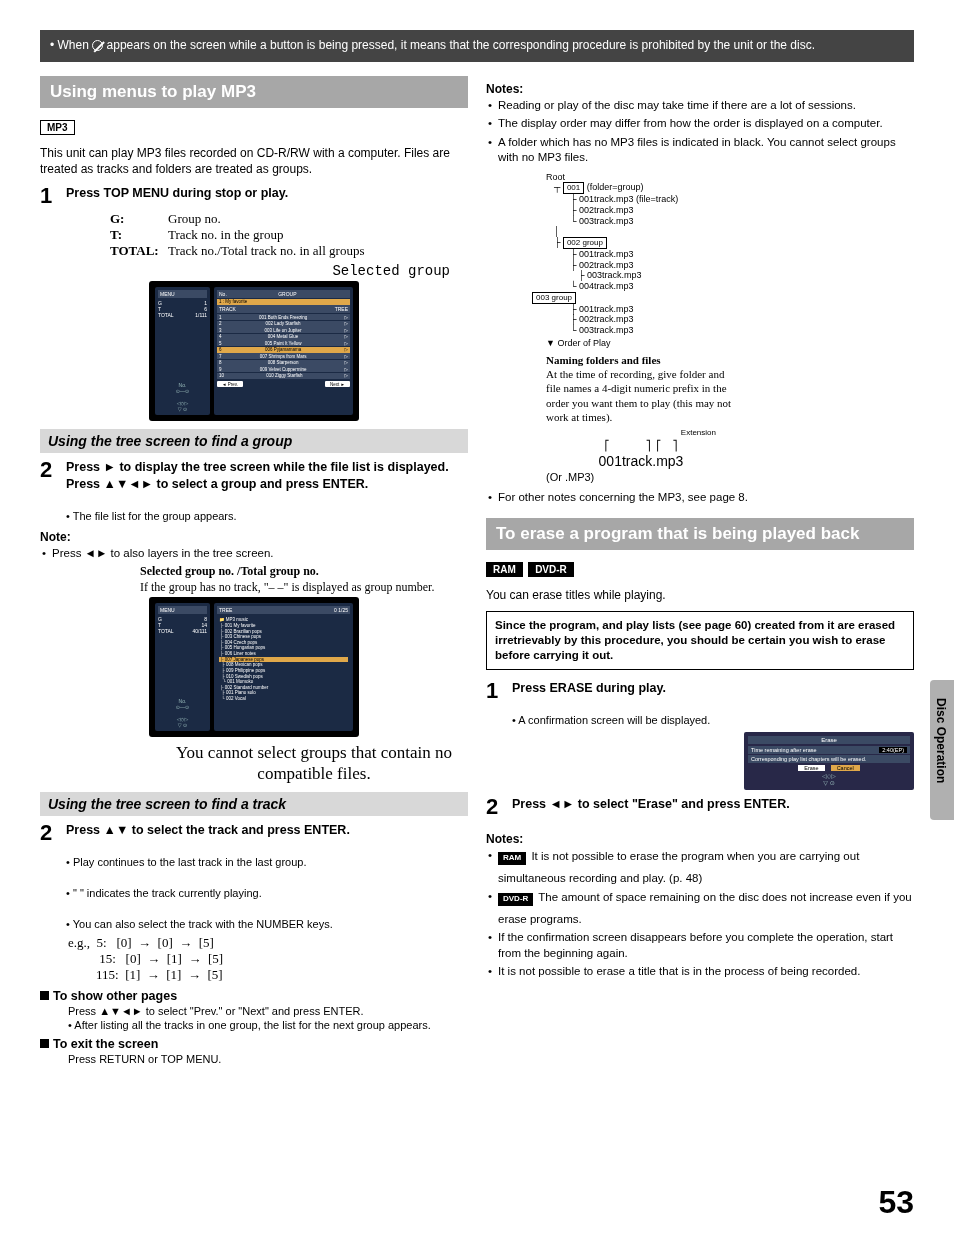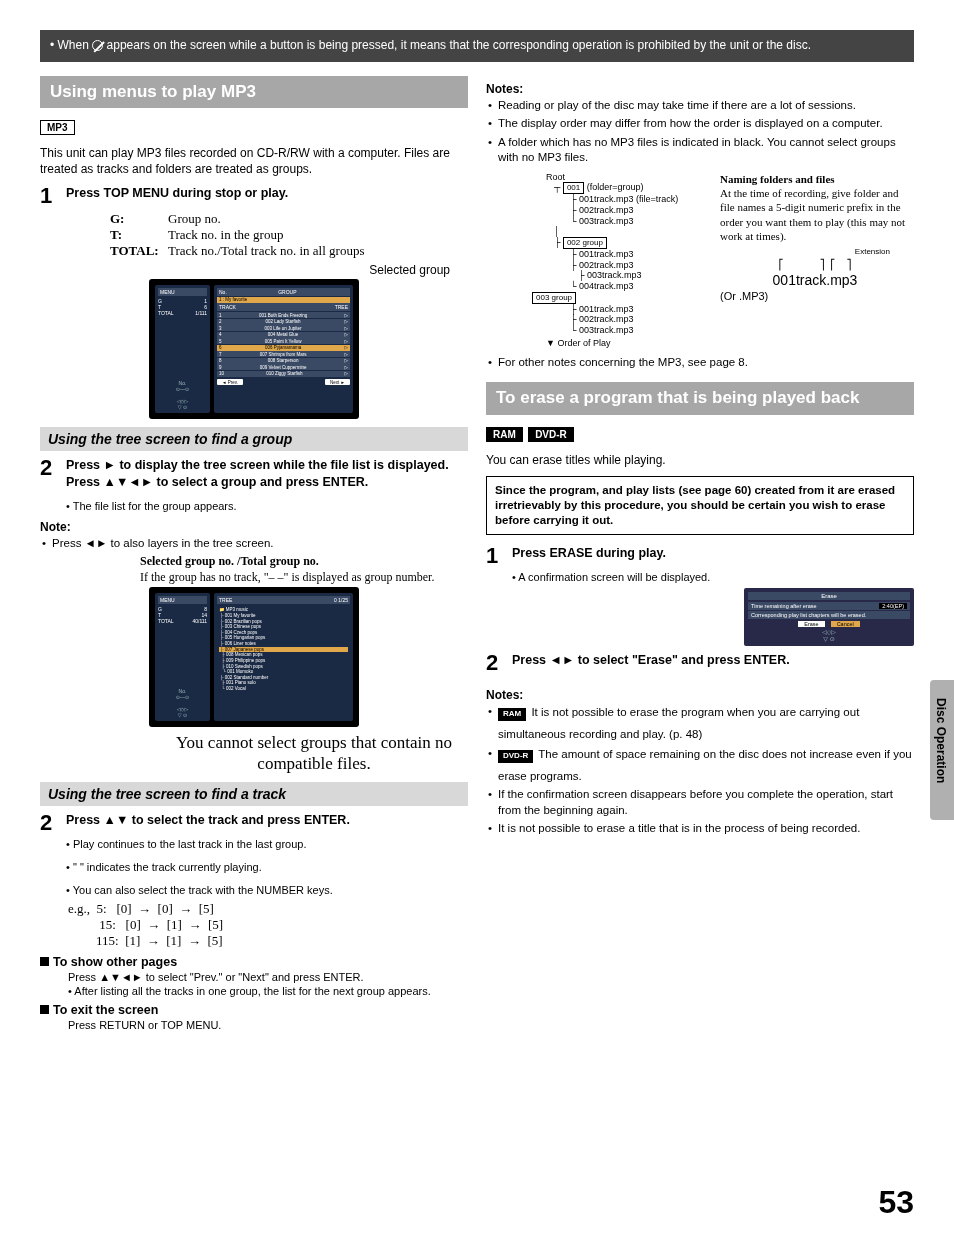--- a/index.html
+++ b/index.html
@@ -179,7 +179,7 @@
 <body>
 
 <div class="top-banner">
-  • <span>When </span><span class="prohibit-icon"></span><span> appears on the screen while a button is being pressed, it means that the corresponding operation is prohibited by the unit or the disc.</span>
+  • <span>When </span><span class="prohibit-icon"></span><span> appears on the screen while a button is being pressed, it means that the corresponding procedure is prohibited by the unit or the disc.</span>
 </div>
 
 <div class="columns">

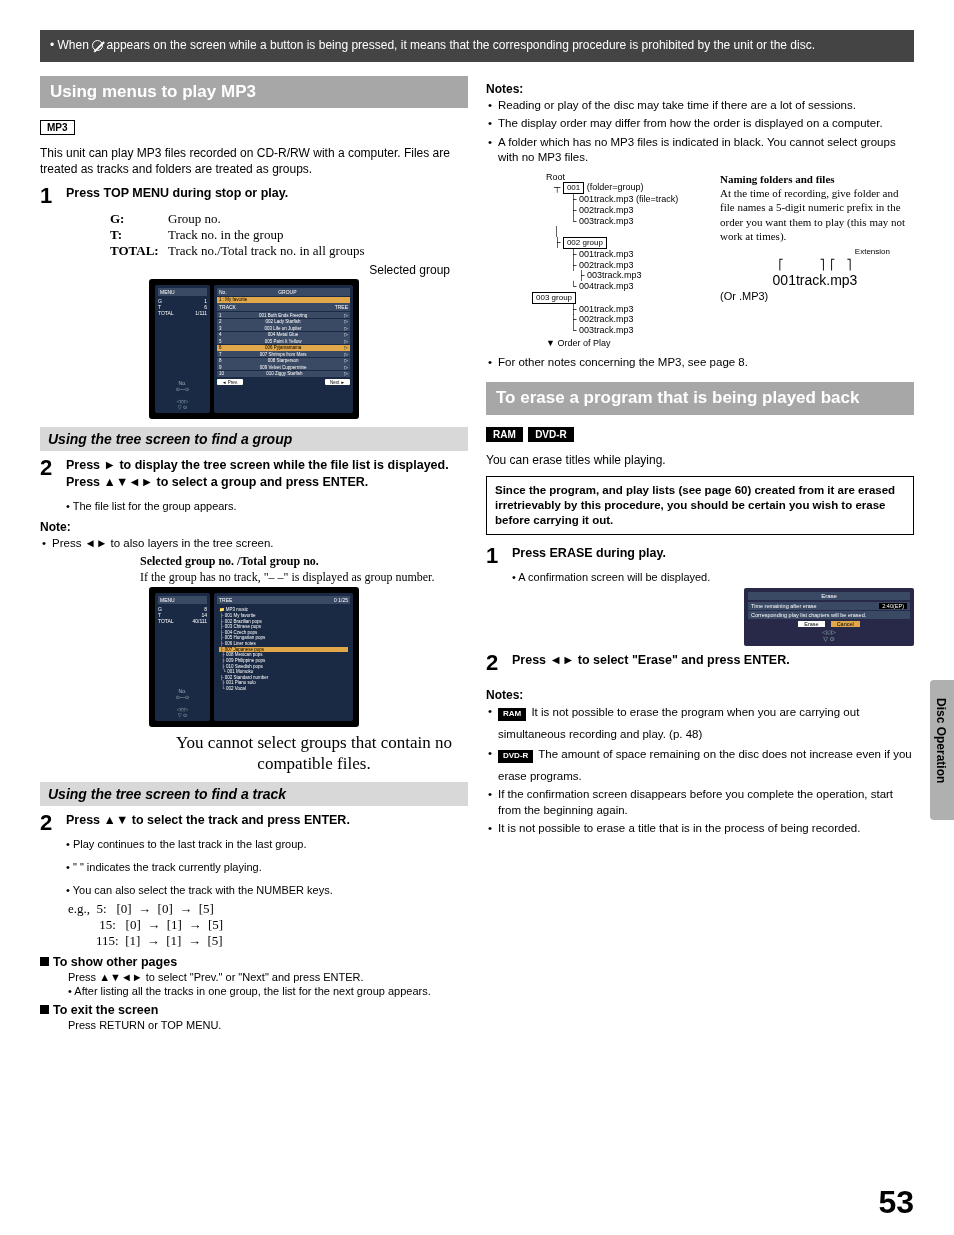--- a/index.html
+++ b/index.html
@@ -123,7 +123,7 @@
     line-height: 1.2;
     font-family: Arial, sans-serif;
     margin: 6px 0 6px 60px;
-    display:flex; gap:4px;
+    display:flex; gap:4px;flex-direction:column;
   }
   .tree-col { }
   .tree-folder { border:1px solid #000; padding:0 3px; display:inline-block; font-size:8px; }

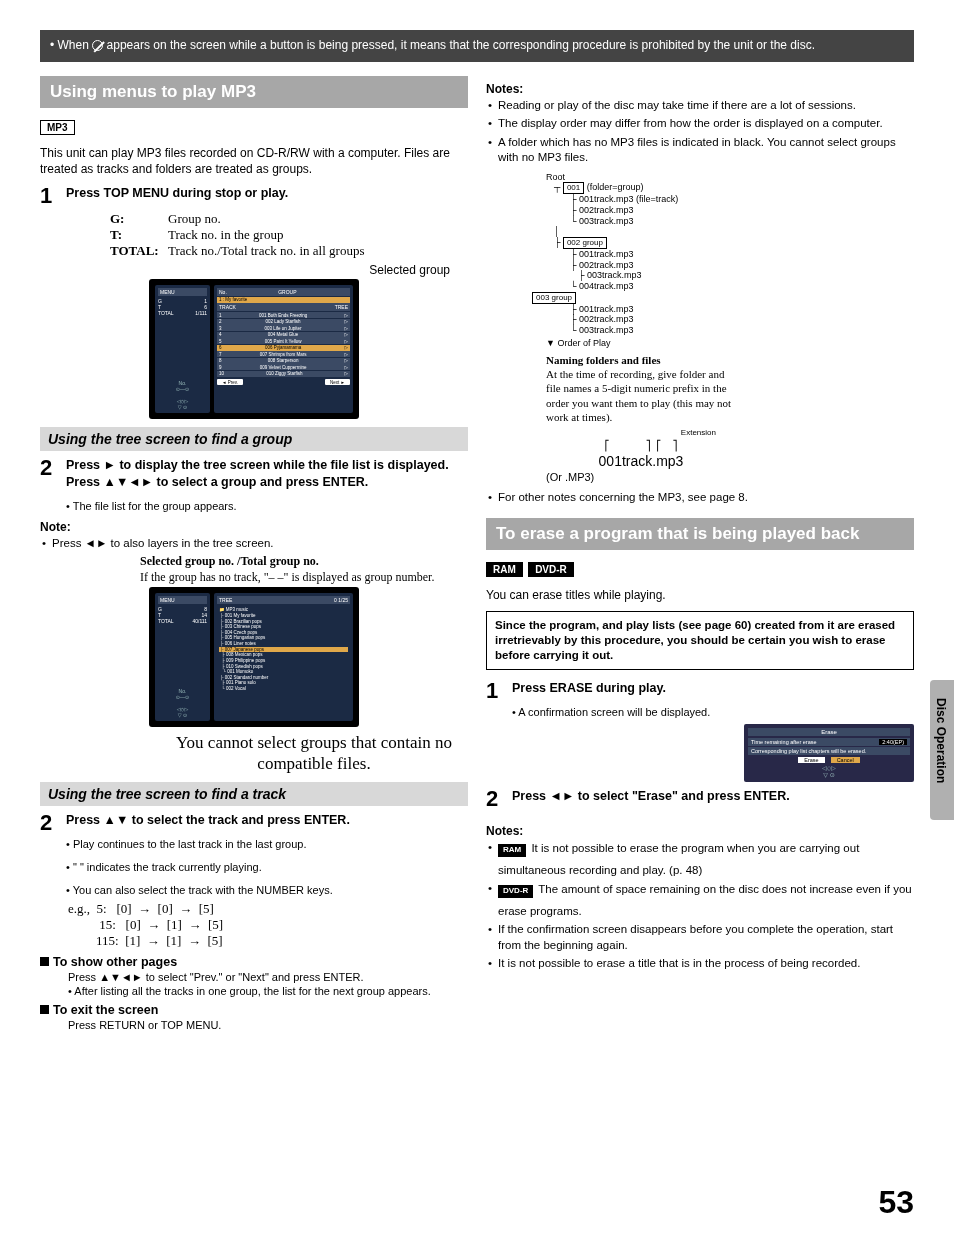--- a/index.html
+++ b/index.html
@@ -75,7 +75,7 @@
   .deflist { font-family: "Times New Roman", serif; font-size: 13px; margin-left: 70px; margin-bottom: 4px; }
   .deflist .row { display: flex; }
   .deflist .k { width: 58px; font-weight: bold; }
-  .caption-right { text-align: right; font-family: Liberation Sans, sans-serif; font-size: 12px; margin-right: 18px; margin-bottom: 2px; }
+  .caption-right { text-align: right; font-family: Liberation Mono, monospace; font-size: 14px; margin-right: 18px; margin-bottom: 2px; }
   .menu-screen {
     width: 210px; height: 140px;
     background: #000;

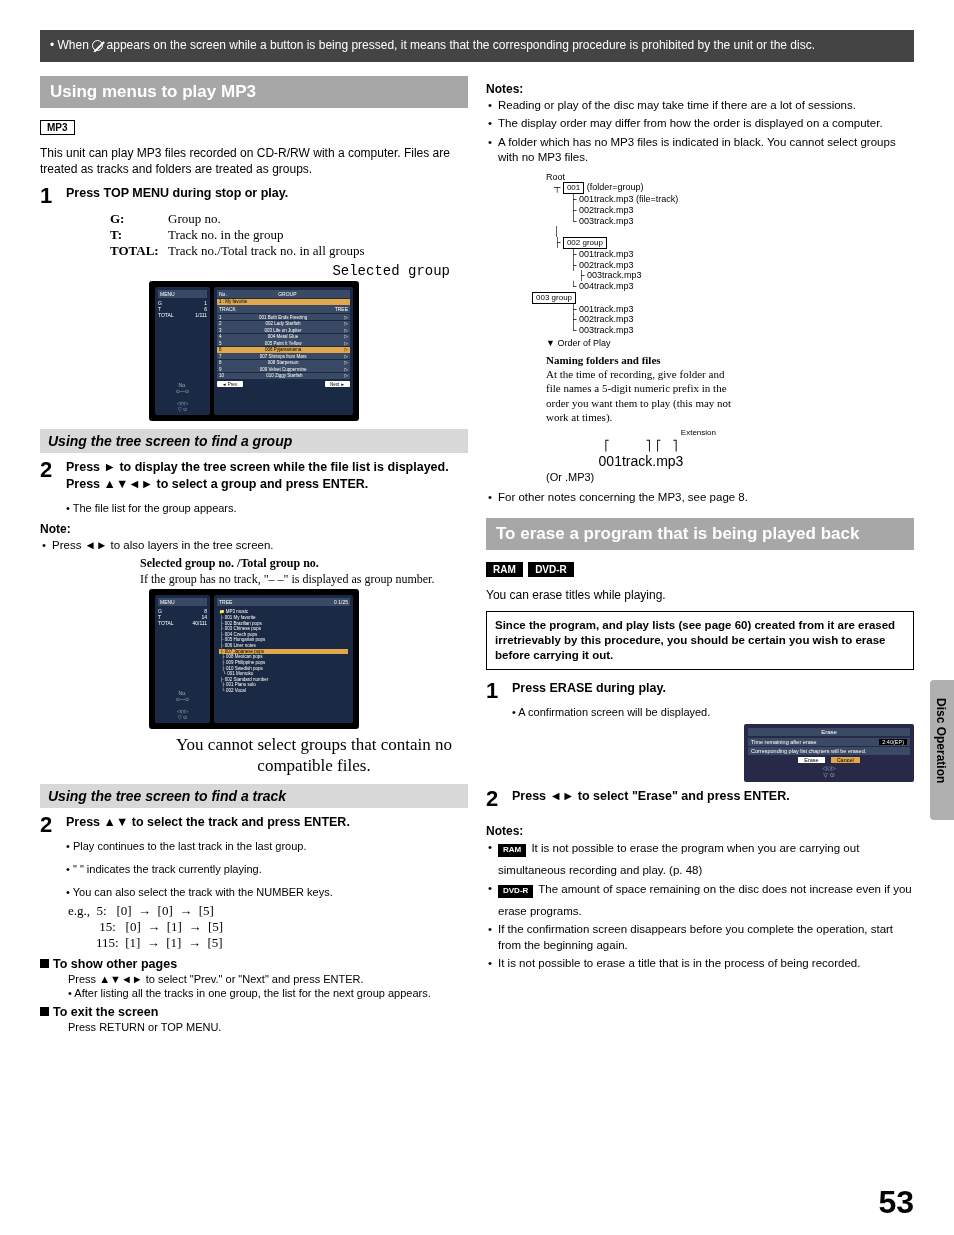--- a/index.html
+++ b/index.html
@@ -419,7 +419,7 @@
       </div>
       <div class="naming-box">
         <div class="hd">Naming folders and files</div>
-        <div>At the time of recording, give folder and file names a 5-digit numeric prefix in the order you want them to play (this may not work at times).</div>
+        <div>At the time of recording, give folder and file names a 4-digit numeric prefix in the order you want them to play (this may not work at times).</div>
         <div class="ext-diagram">
           <div style="font-size:8px;text-align:right;margin-right:20px">Extension</div>
           <div>⎡&nbsp;&nbsp;&nbsp;&nbsp;&nbsp;&nbsp;&nbsp;&nbsp;&nbsp;&nbsp;&nbsp;&nbsp;&nbsp;⎤&nbsp;&nbsp;⎡&nbsp;&nbsp;&nbsp;&nbsp;⎤</div>

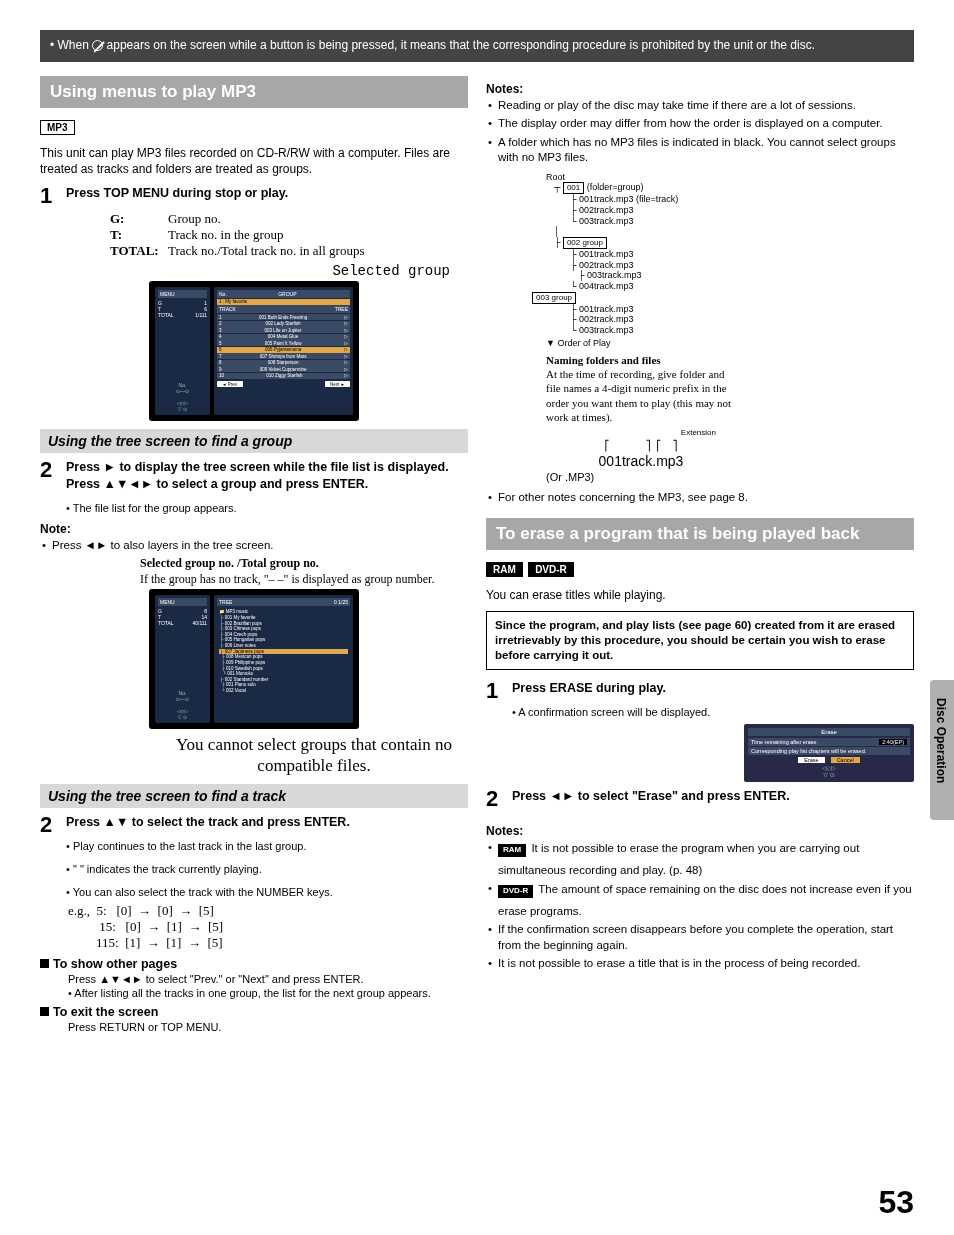--- a/index.html
+++ b/index.html
@@ -71,7 +71,7 @@
   .step { display: flex; gap: 8px; margin: 6px 0 4px 0; }
   .step-num { font-size: 22px; font-weight: bold; line-height: 1; width: 18px; }
   .step-text { flex: 1; font-weight: bold; font-size: 12.5px; line-height: 1.35; }
-  .step-text .sub { font-weight: normal; font-size: 11px; display: block; margin-top: 8px; }
+  .step-text .sub { font-weight: normal; font-size: 11px; display: block; margin-top: 16px; }
   .deflist { font-family: "Times New Roman", serif; font-size: 13px; margin-left: 70px; margin-bottom: 4px; }
   .deflist .row { display: flex; }
   .deflist .k { width: 58px; font-weight: bold; }

